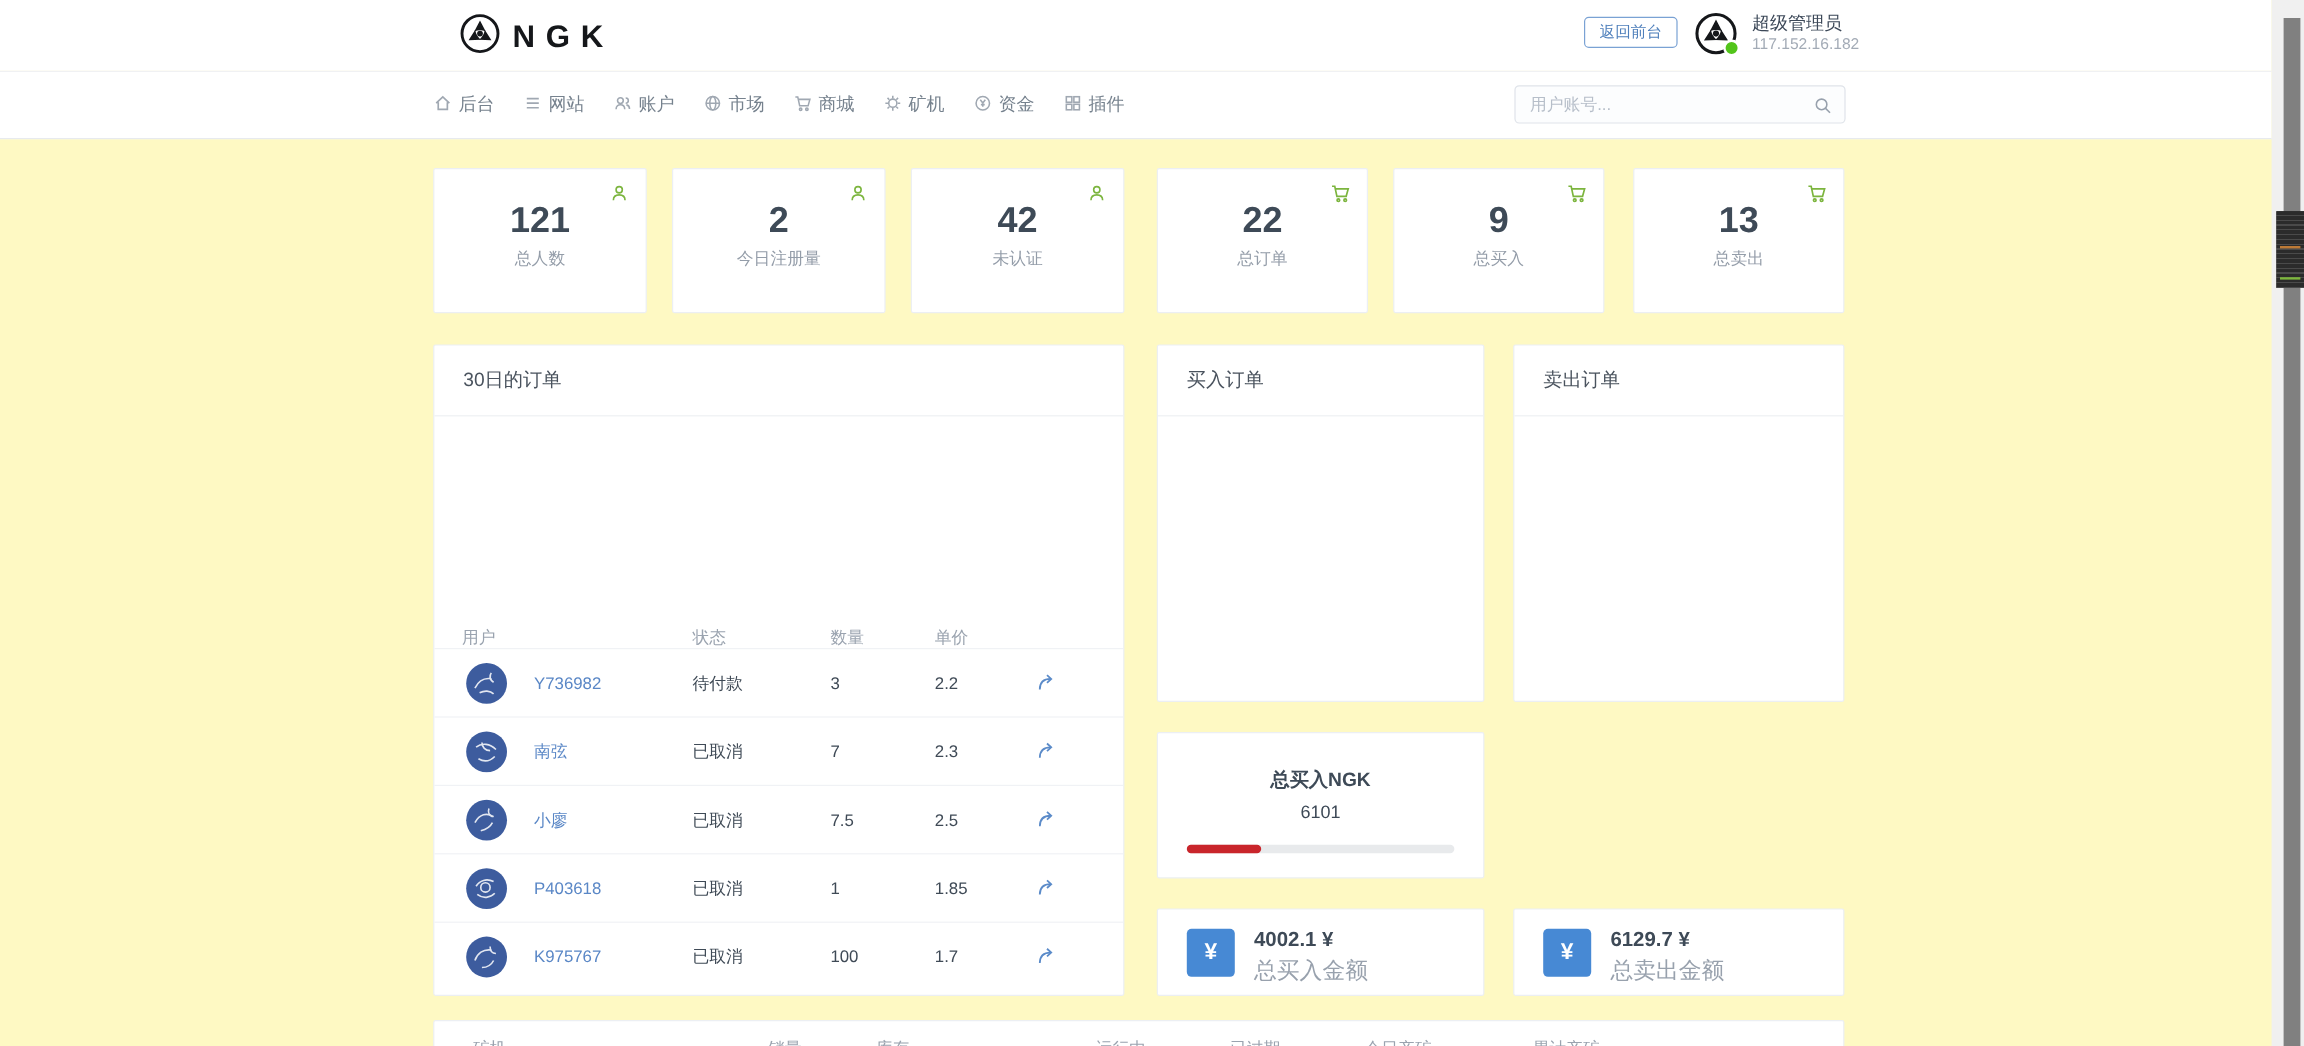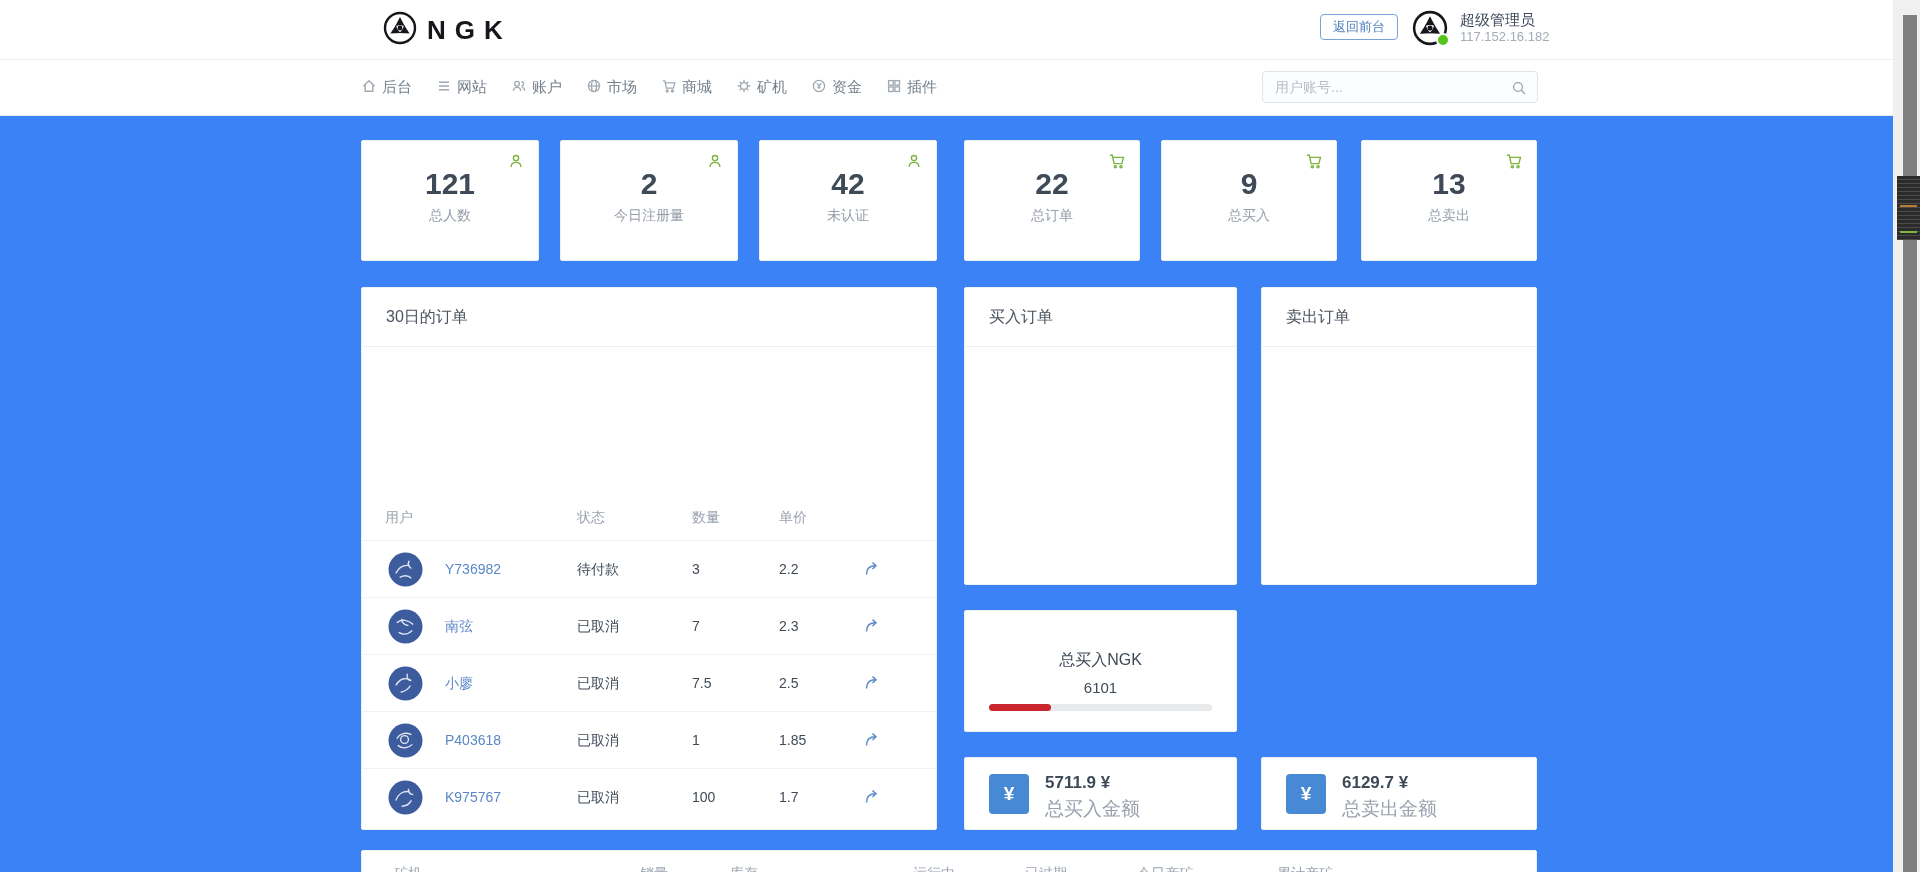--- a/index.html
+++ b/index.html
@@ -3,7 +3,7 @@
 <meta charset="utf-8">
 <style>
   html,body{margin:0;padding:0;}
-  .page{position:relative;width:1920px;height:872px;background:#3b82f6;overflow:hidden;
+  .page{position:relative;width:1920px;height:872px;background:#fef9c3;overflow:hidden;
         font-family:"Liberation Sans","DejaVu Sans",sans-serif;color:#3e4a57;}
   
   .hdr{position:absolute;left:0;top:0;width:1893px;height:59px;background:#fff;}

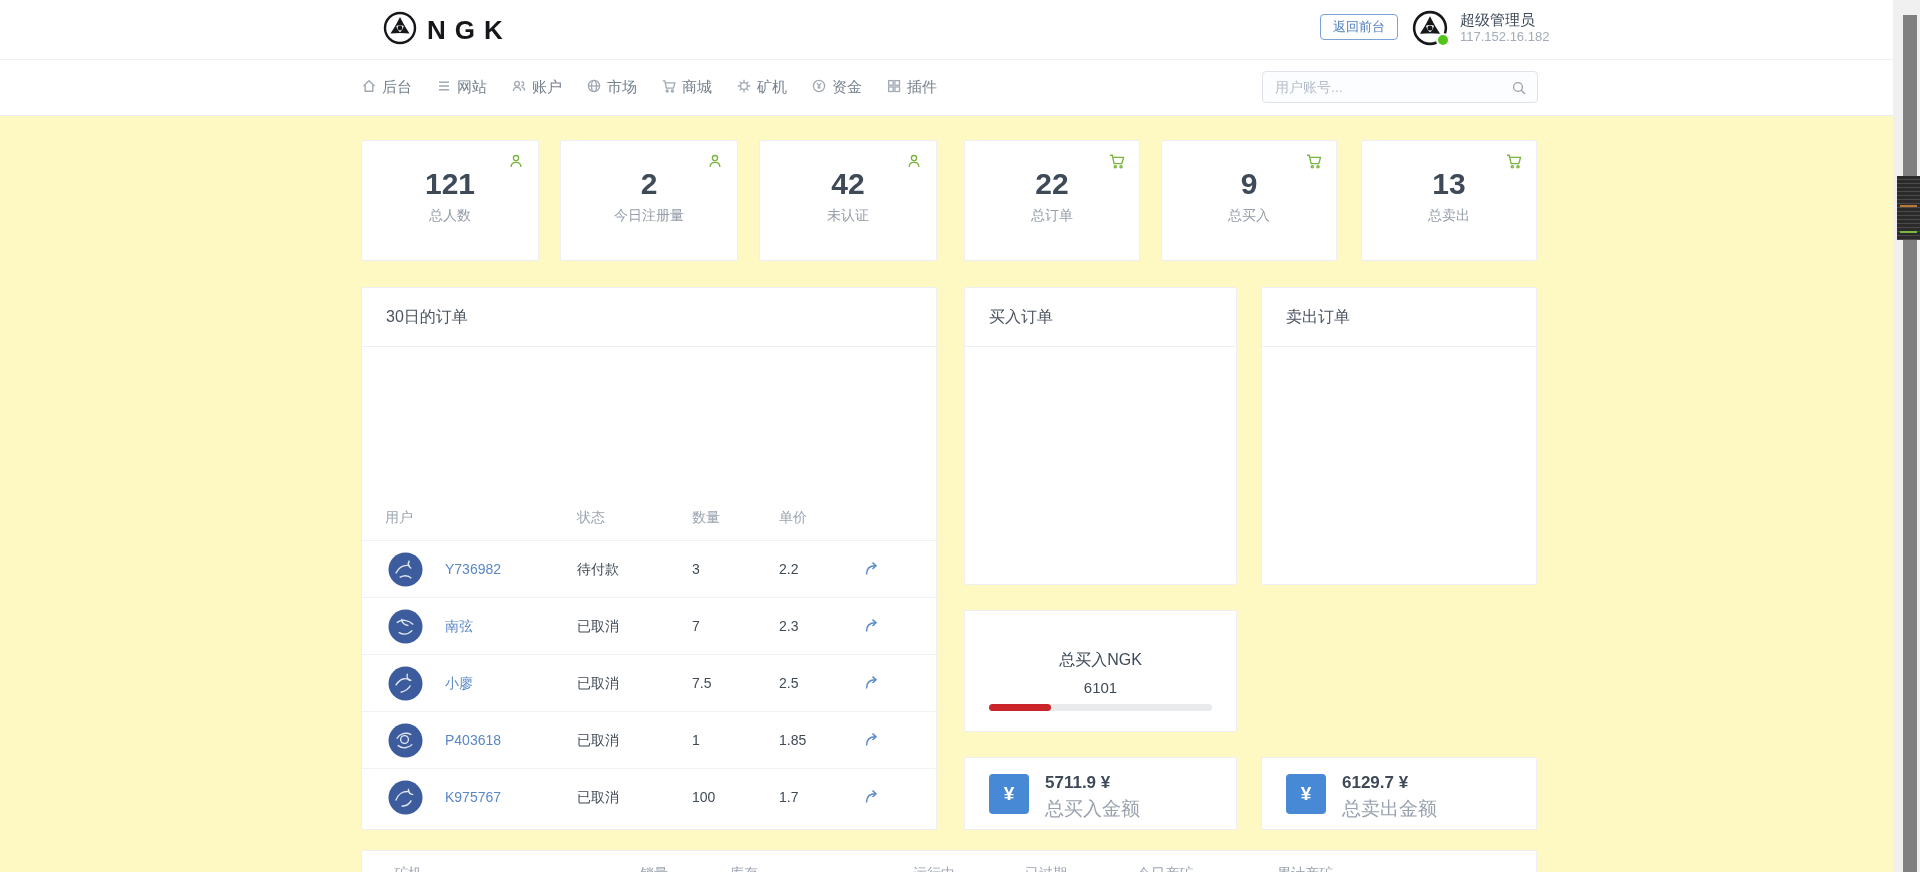--- a/index.html
+++ b/index.html
@@ -43,7 +43,7 @@
   .panel-divider{margin-top:18px;border-bottom:1px solid #eef0f3;}
   
   .tbl-head{position:absolute;left:0;top:215px;width:100%;height:37px;font-size:14px;color:#9aa3af;}
-  .tbl-head span{position:absolute;top:6px;}
+  .tbl-head span{position:absolute;top:20px;}
   .col-user{left:23px;} .col-status{left:215px;} .col-qty{left:330px;} .col-price{left:417px;}
   .order-row{position:absolute;left:0;width:100%;height:57px;border-top:1px solid #f0f2f5;font-size:14px;}
   .row-avatar{position:absolute;left:26px;top:11px;}

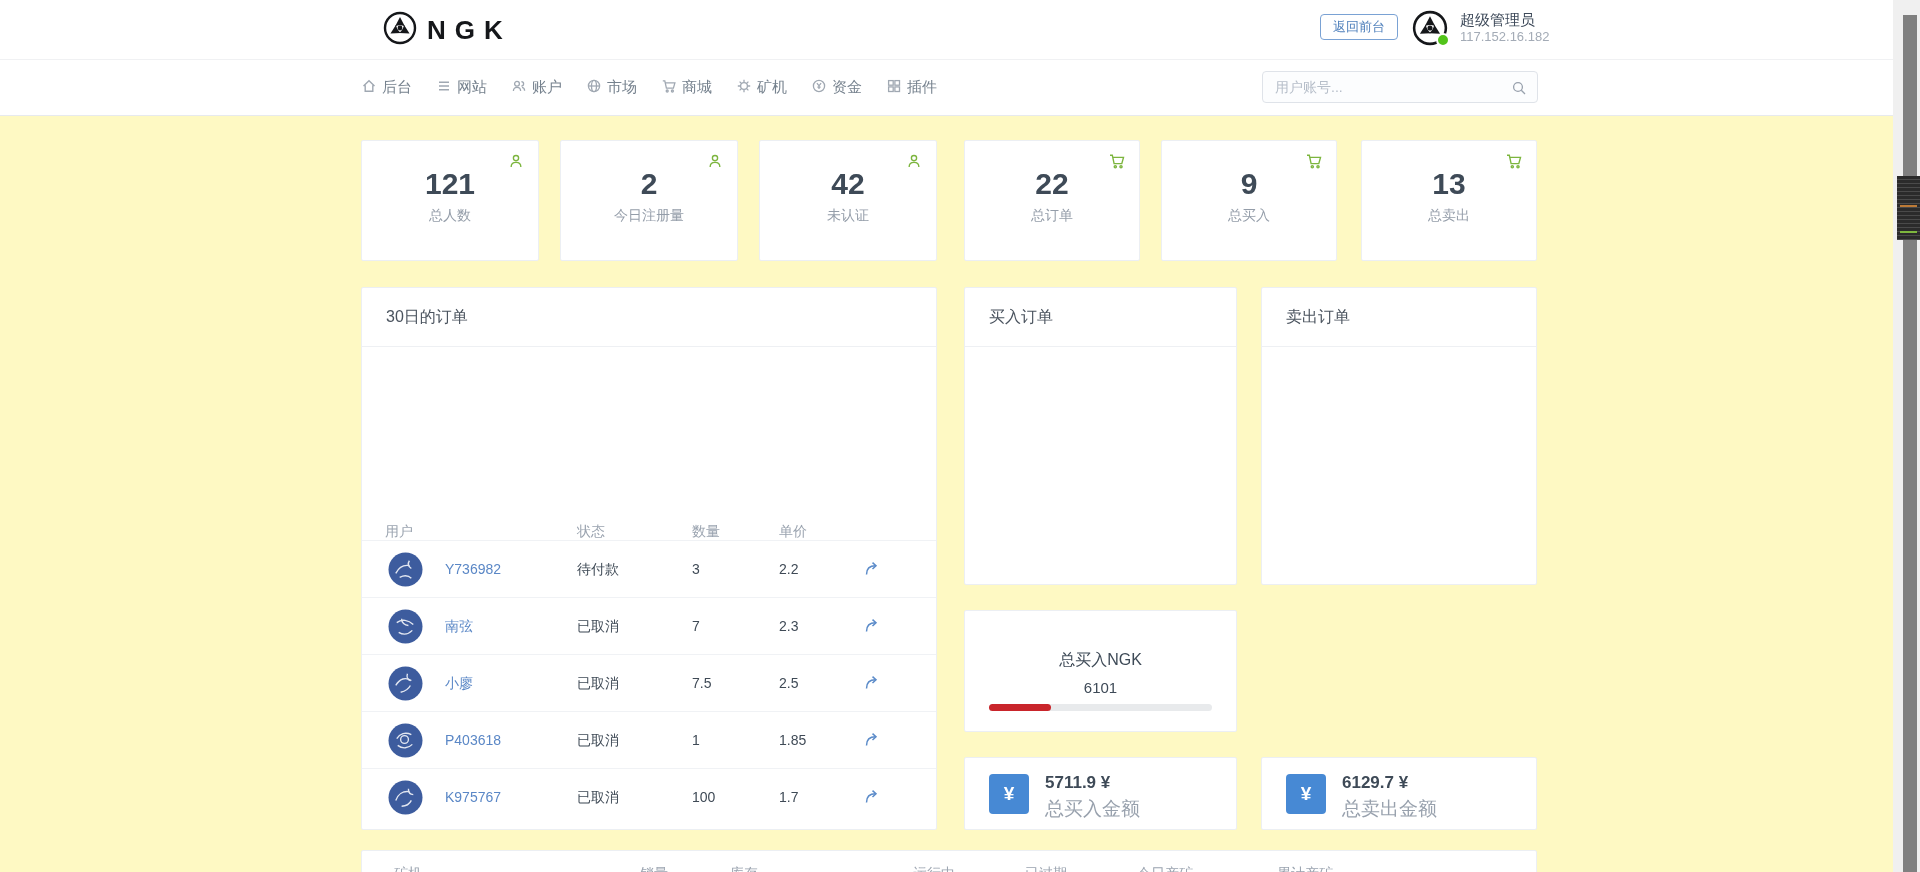--- a/index.html
+++ b/index.html
@@ -54,7 +54,7 @@
   .row-arrow{position:absolute;left:500px;top:18px;cursor:pointer;background:none;border:none;padding:0;}
   
   .total-card{height:122px;text-align:center;}
-  .total-title{margin-top:39px;font-size:16px;font-weight:normal;color:#3e4a57;}
+  .total-title{margin-top:29px;font-size:16px;font-weight:bold;color:#3e4a57;}
   .total-val{margin-top:8px;font-size:15px;font-weight:normal;color:#3e4a57;}
   .pbar{position:absolute;left:24px;right:24px;top:93px;height:7px;border-radius:4px;background:#e8eaec;}
   .pbar-fill{height:7px;border-radius:4px;}

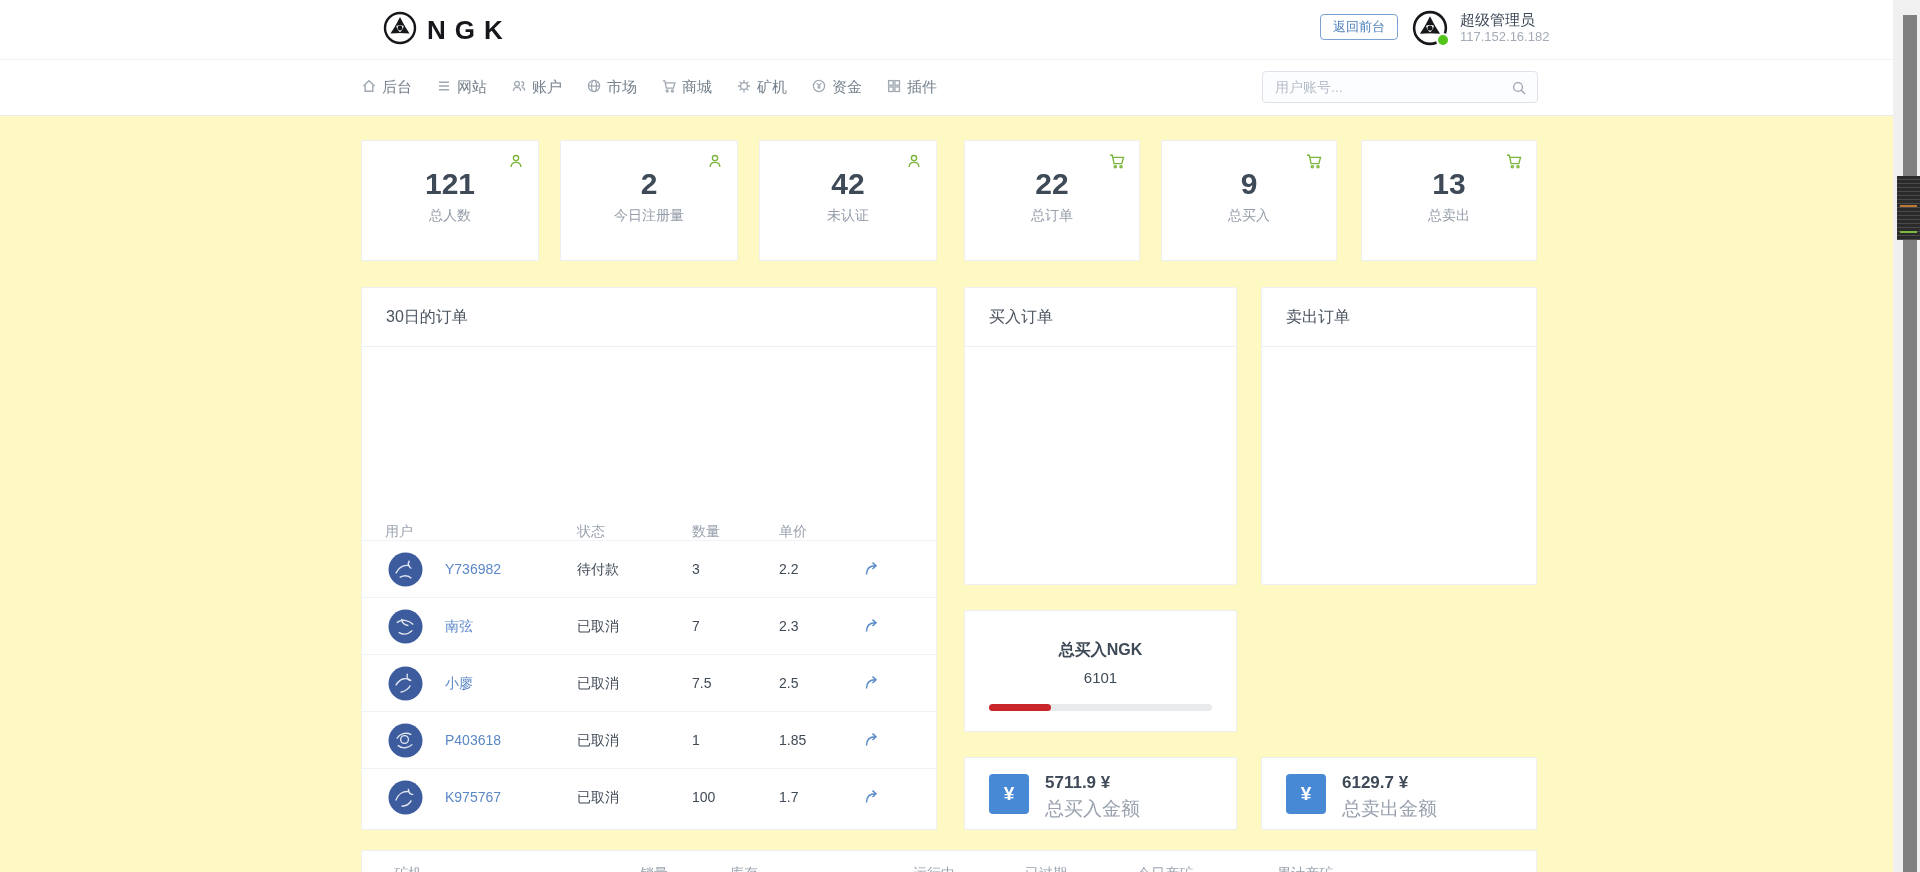--- a/index.html
+++ b/index.html
@@ -368,7 +368,7 @@
 
   <div class="card amt-card" style="left:964px;top:757px;width:273px;">
     <div class="amt-ic">¥</div>
-    <div class="amt-val">5711.9 ¥</div>
+    <div class="amt-val">4002.1 ¥</div>
     <div class="amt-lbl">总买入金额</div>
   </div>
   <div class="card amt-card" style="left:1261px;top:757px;width:276px;">

